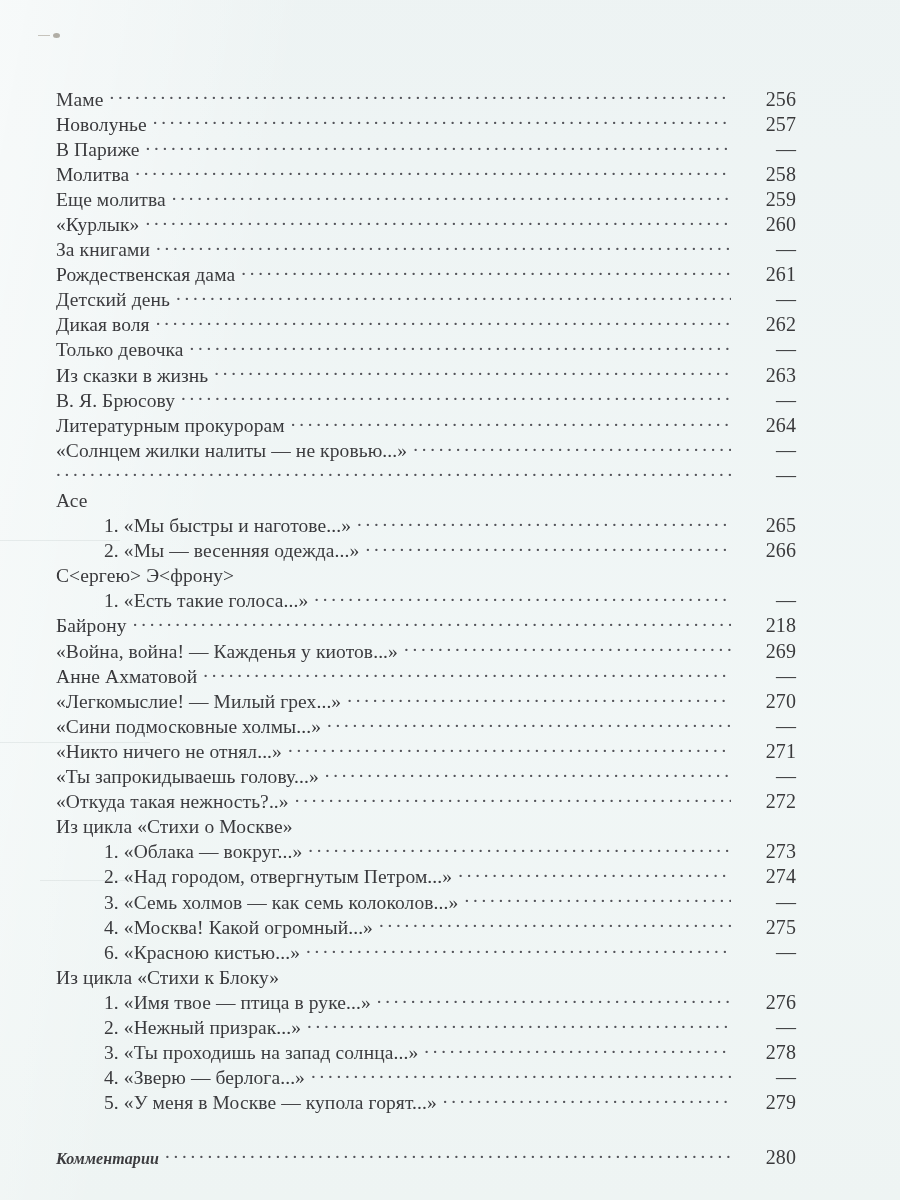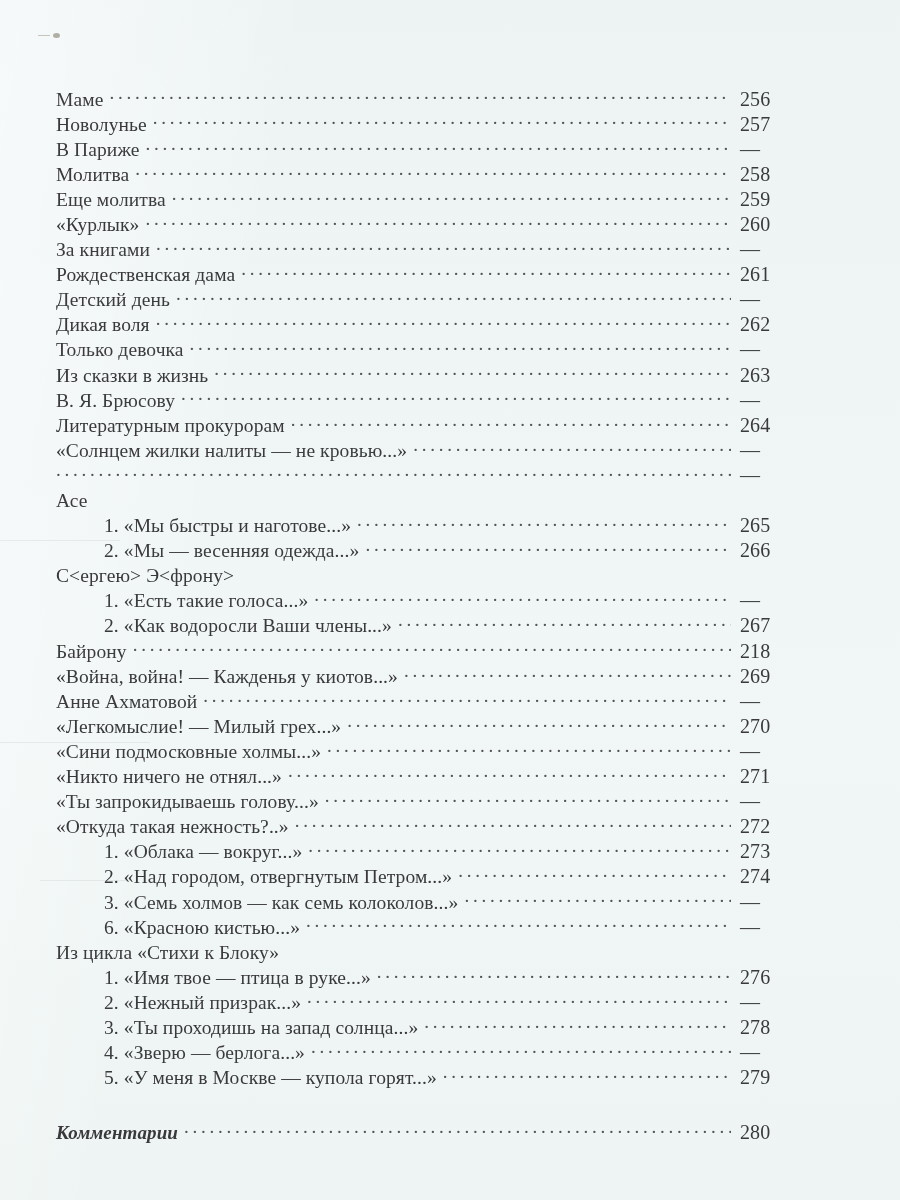--- a/index.html
+++ b/index.html
@@ -101,6 +101,7 @@
   .row .page {
     flex: 0 0 auto;
     width: 56px;
+    text-align: right;
     padding-left: 9px;
     font-size: 20px;
     color: #3a3a3c;

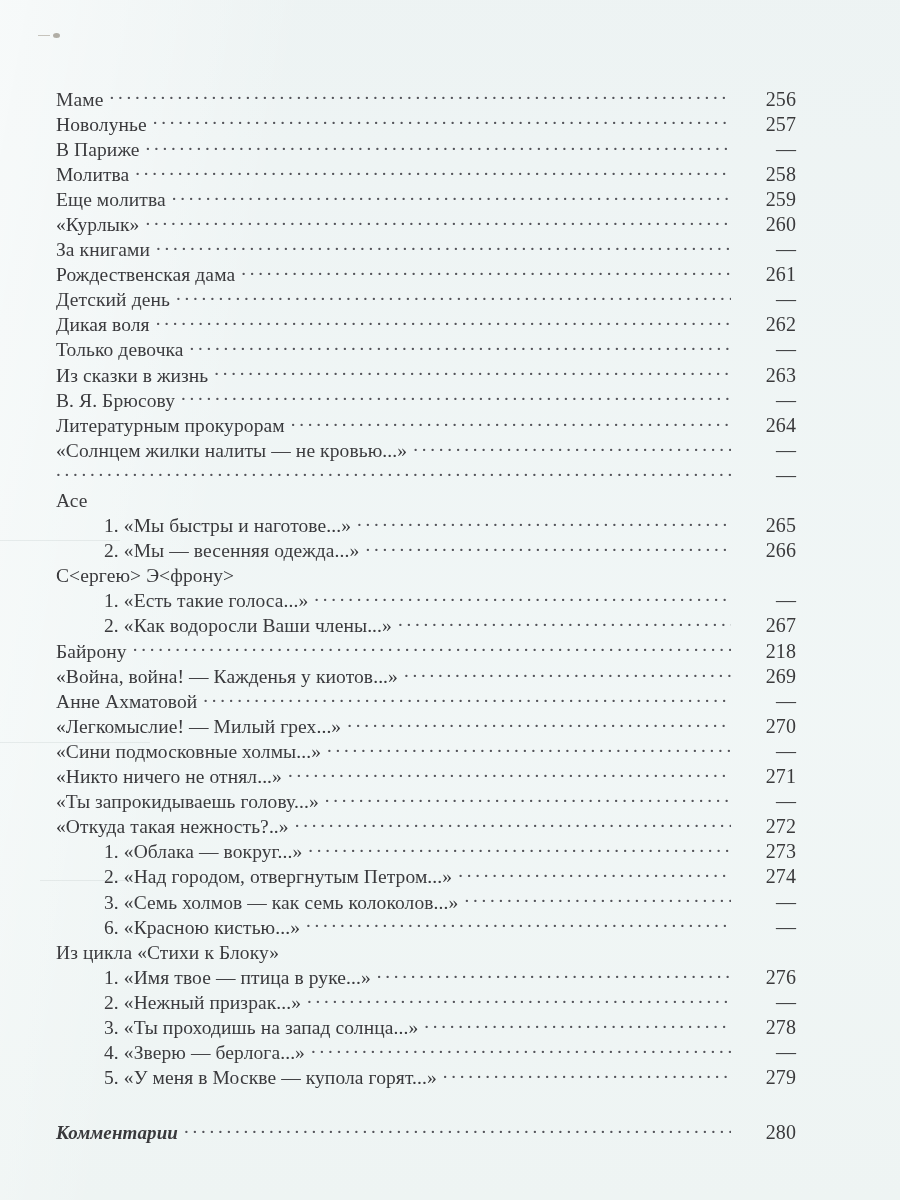--- a/index.html
+++ b/index.html
@@ -243,11 +243,6 @@
       <span class="leader"></span>
       <span class="page">—</span>
     </div>
-    <div class="row sub">
-      <span class="title">2. «Как водоросли Ваши члены...»</span>
-      <span class="leader"></span>
-      <span class="page">267</span>
-    </div>
     <div class="row">
       <span class="title">Байрону</span>
       <span class="leader"></span>

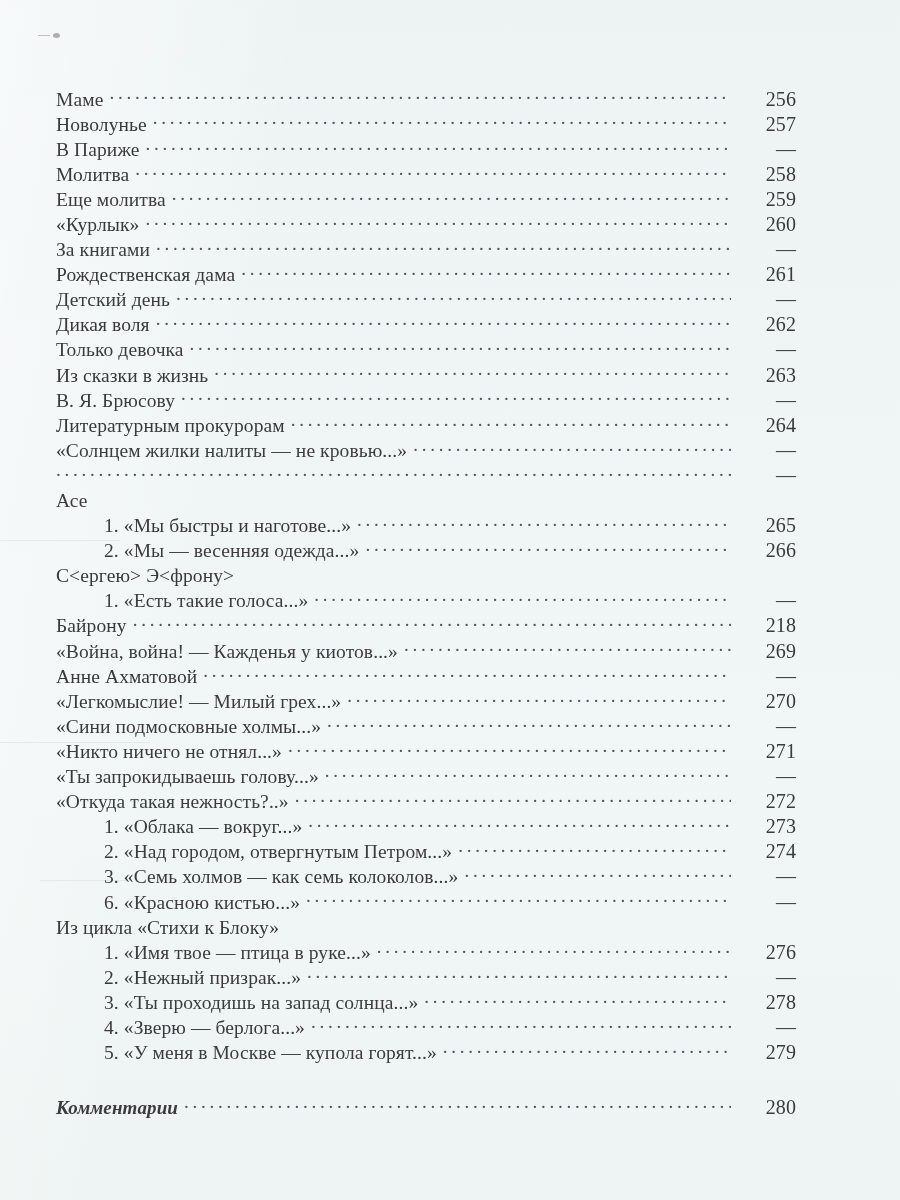--- a/index.html
+++ b/index.html
@@ -283,6 +283,11 @@
       <span class="leader"></span>
       <span class="page">272</span>
     </div>
+    <div class="row heading">
+      <span class="title">Из цикла «Стихи о Москве»</span>
+      <span class="leader"></span>
+      <span class="page"></span>
+    </div>
     <div class="row sub">
       <span class="title">1. «Облака — вокруг...»</span>
       <span class="leader"></span>

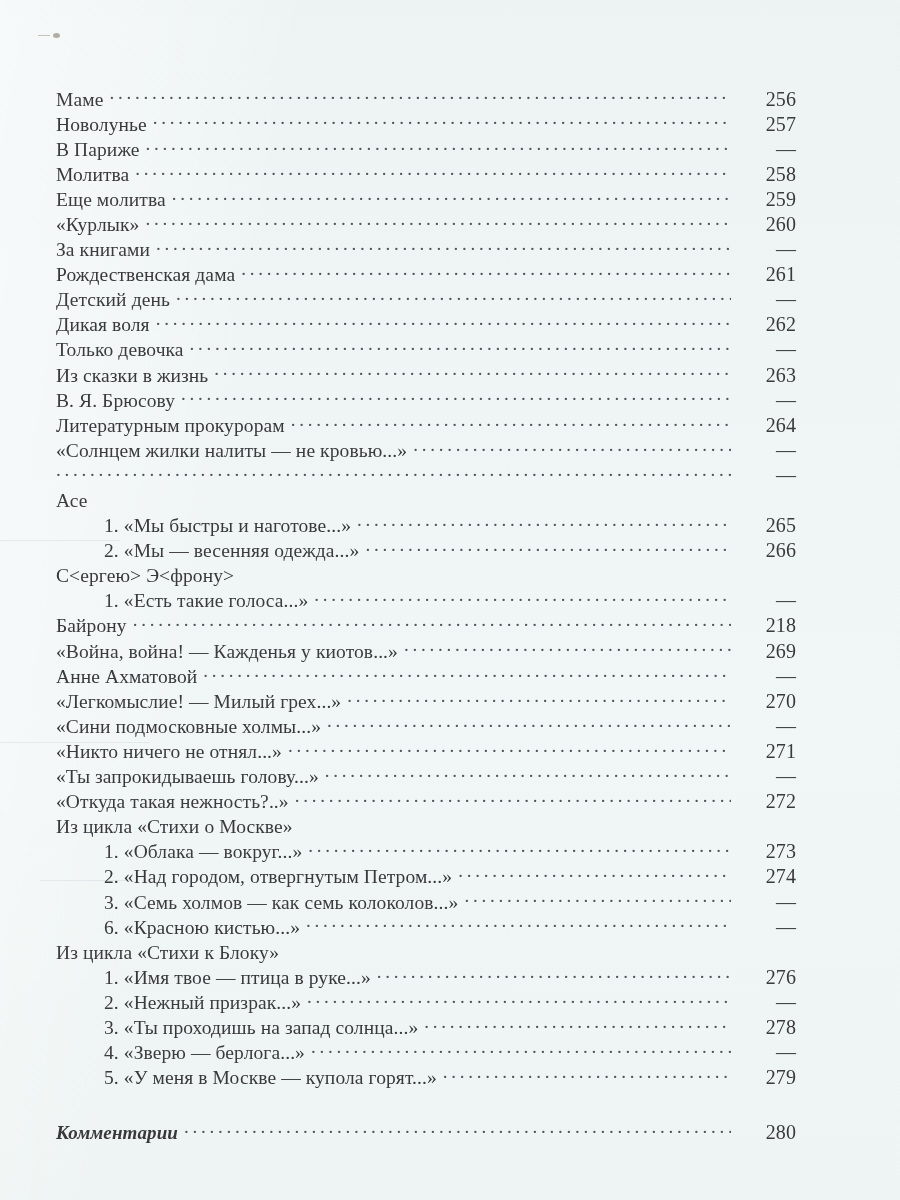--- a/index.html
+++ b/index.html
@@ -303,6 +303,11 @@
       <span class="leader"></span>
       <span class="page">—</span>
     </div>
+    <div class="row sub">
+      <span class="title">4. «Москва! Какой огромный...»</span>
+      <span class="leader"></span>
+      <span class="page">275</span>
+    </div>
     <div class="row sub dash">
       <span class="title">6. «Красною кистью...»</span>
       <span class="leader"></span>

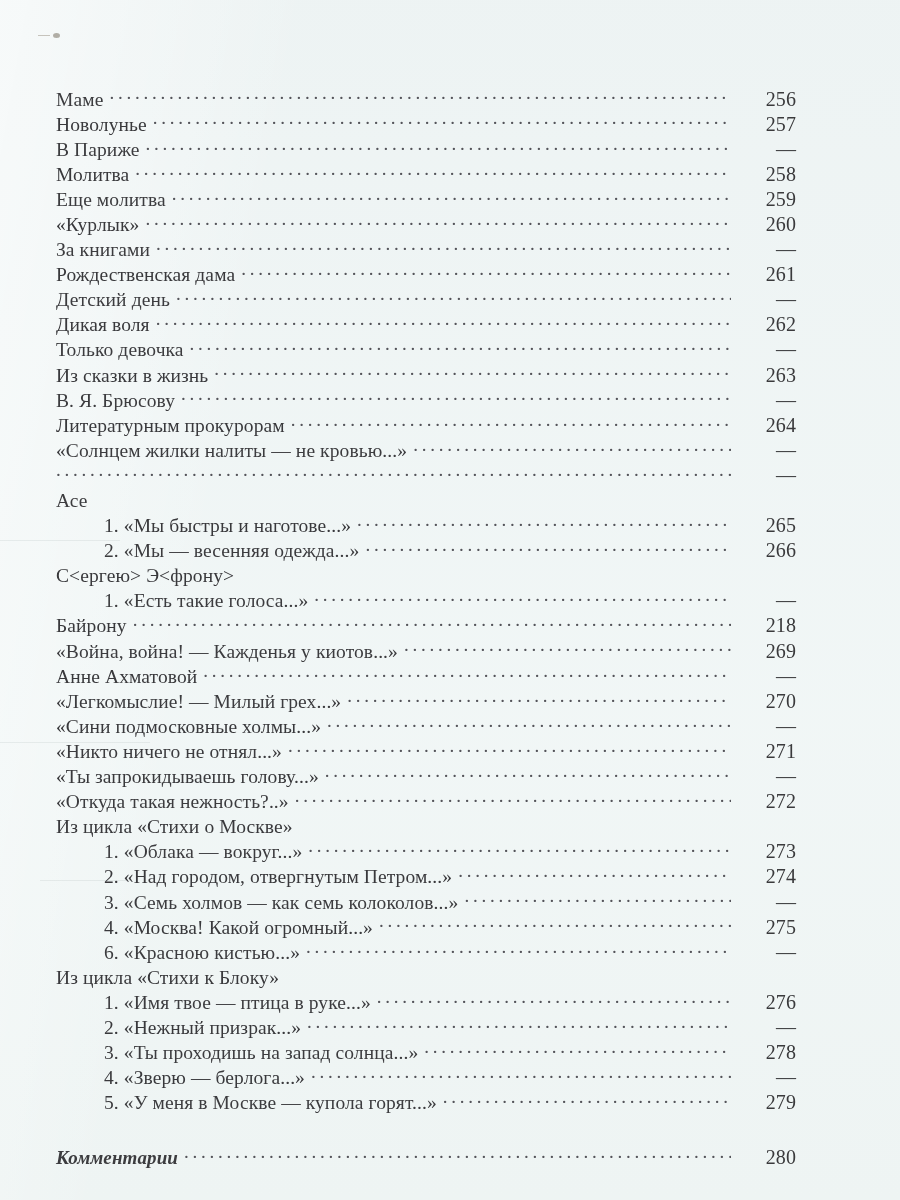--- a/index.html
+++ b/index.html
@@ -122,7 +122,7 @@
   .row.commentary .title {
     font-weight: bold;
     font-style: italic;
-    font-size: 19px;
+    font-size: 16px;
   }
 
   

